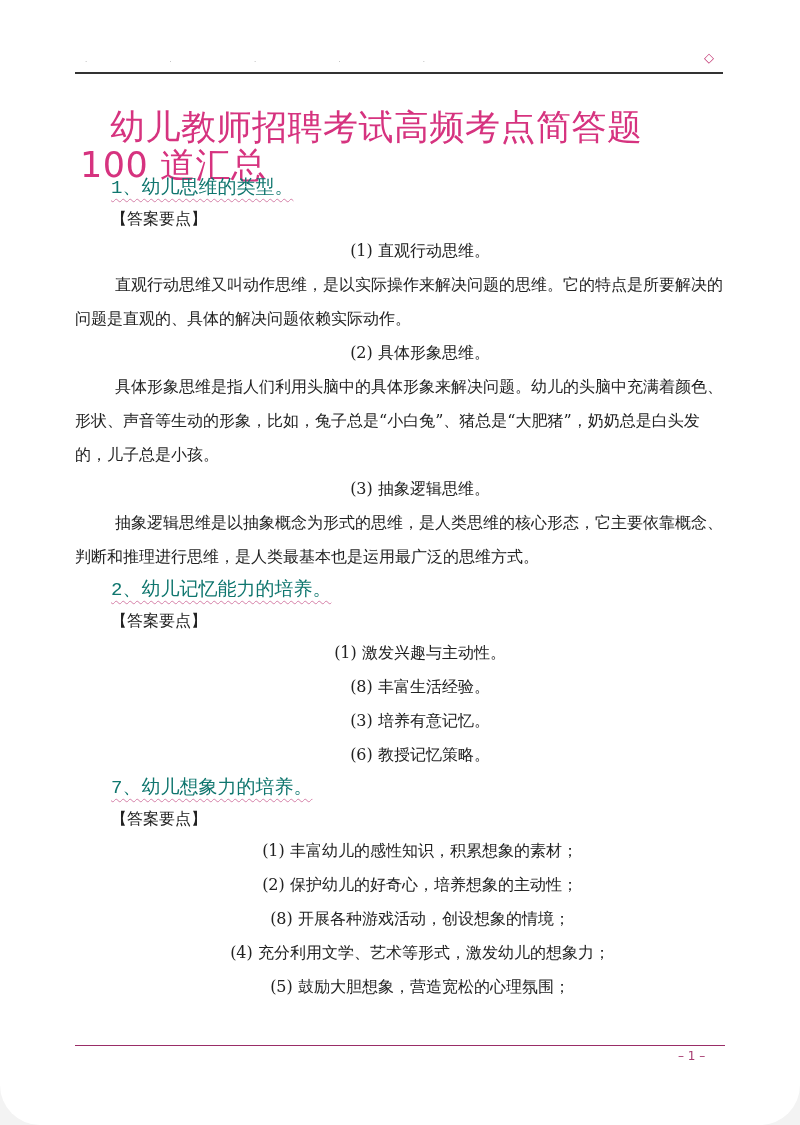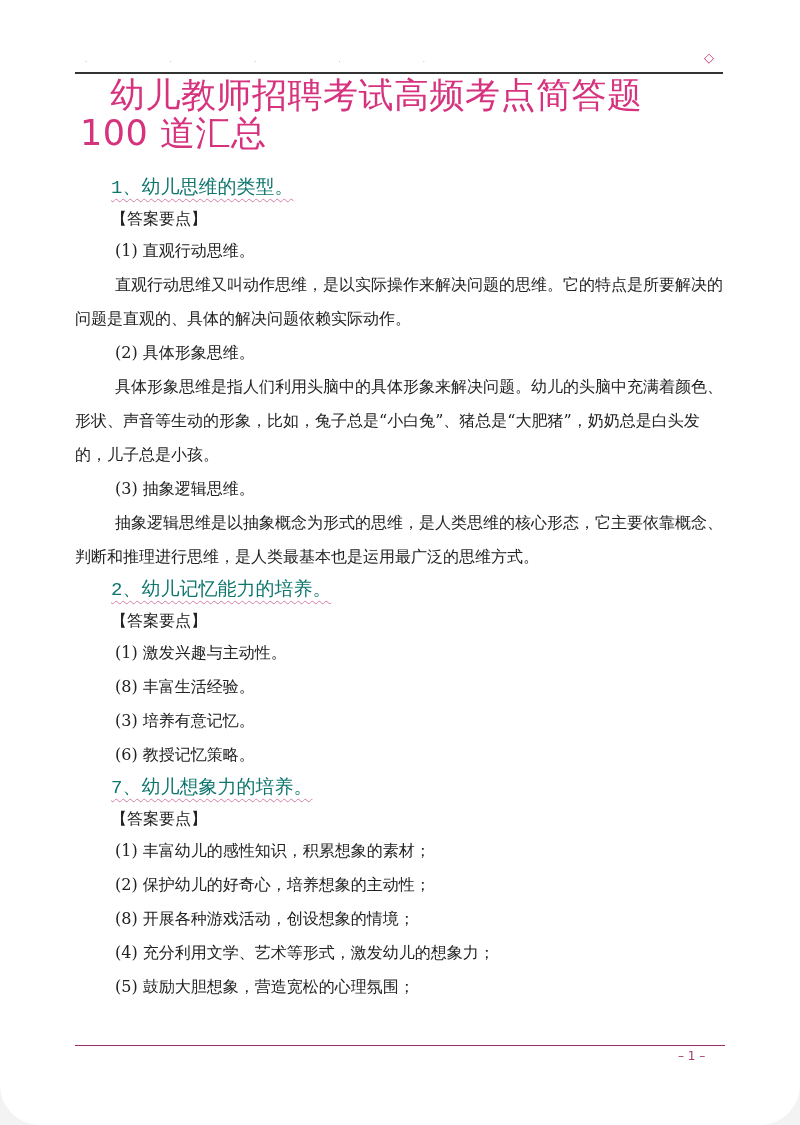--- a/index.html
+++ b/index.html
@@ -37,7 +37,7 @@
       font-size: 35px; line-height: 38px;
       letter-spacing: 0.5px;
     }
-    .title .l1 { display: block; padding-left: 30px; }
+    .title .l1 { display: block; padding-left: 30px; margin-top: 32px; }
     .title .l2 { display: block; }
     .content {
       position: absolute; left: 75px; top: 172px; width: 650px;

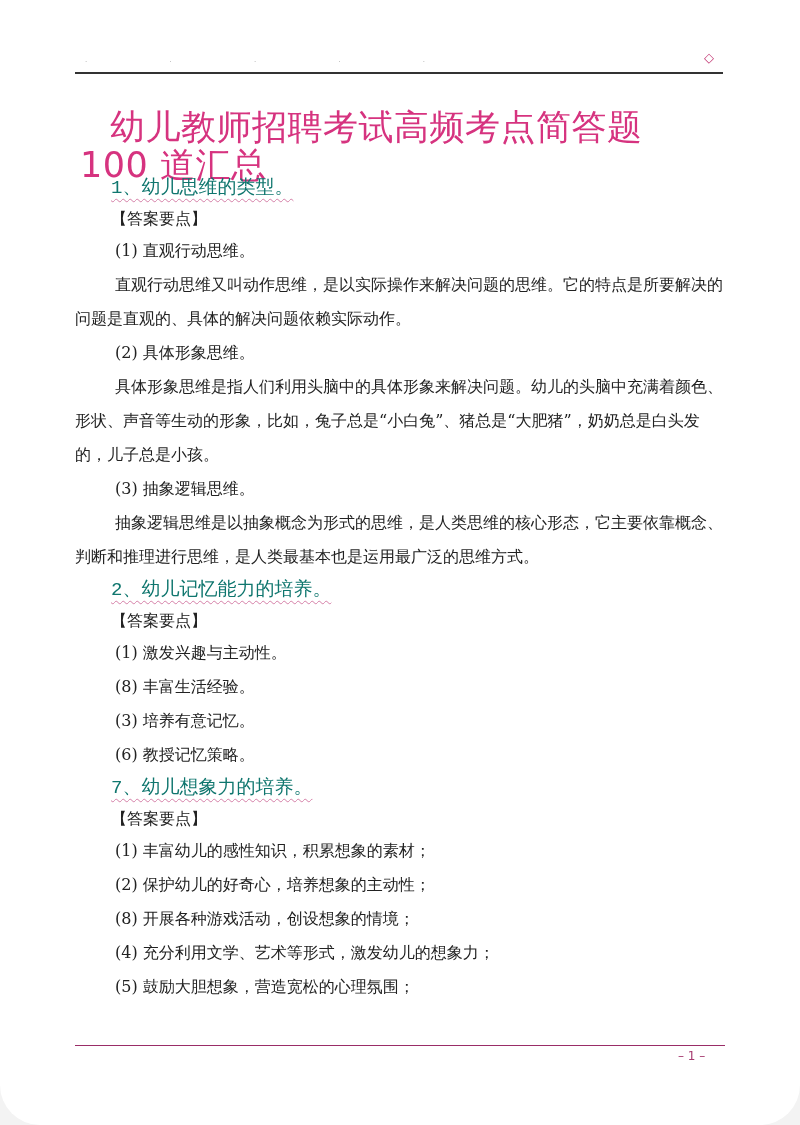--- a/index.html
+++ b/index.html
@@ -54,7 +54,7 @@
       text-decoration-thickness: 1px;
       height: 32px; line-height: 32px;
     }
-    .line { height: 34px; line-height: 34px; padding-left: 40px; white-space: nowrap; }
+    .line { height: 34px; line-height: 34px; padding-left: 40px; white-space: nowrap; text-align: center; }
     .para { line-height: 34px; text-indent: 40px; margin: 0; }
     .answer-label { height: 30px; line-height: 30px; padding-left: 36px; }
     .footer-rule {

